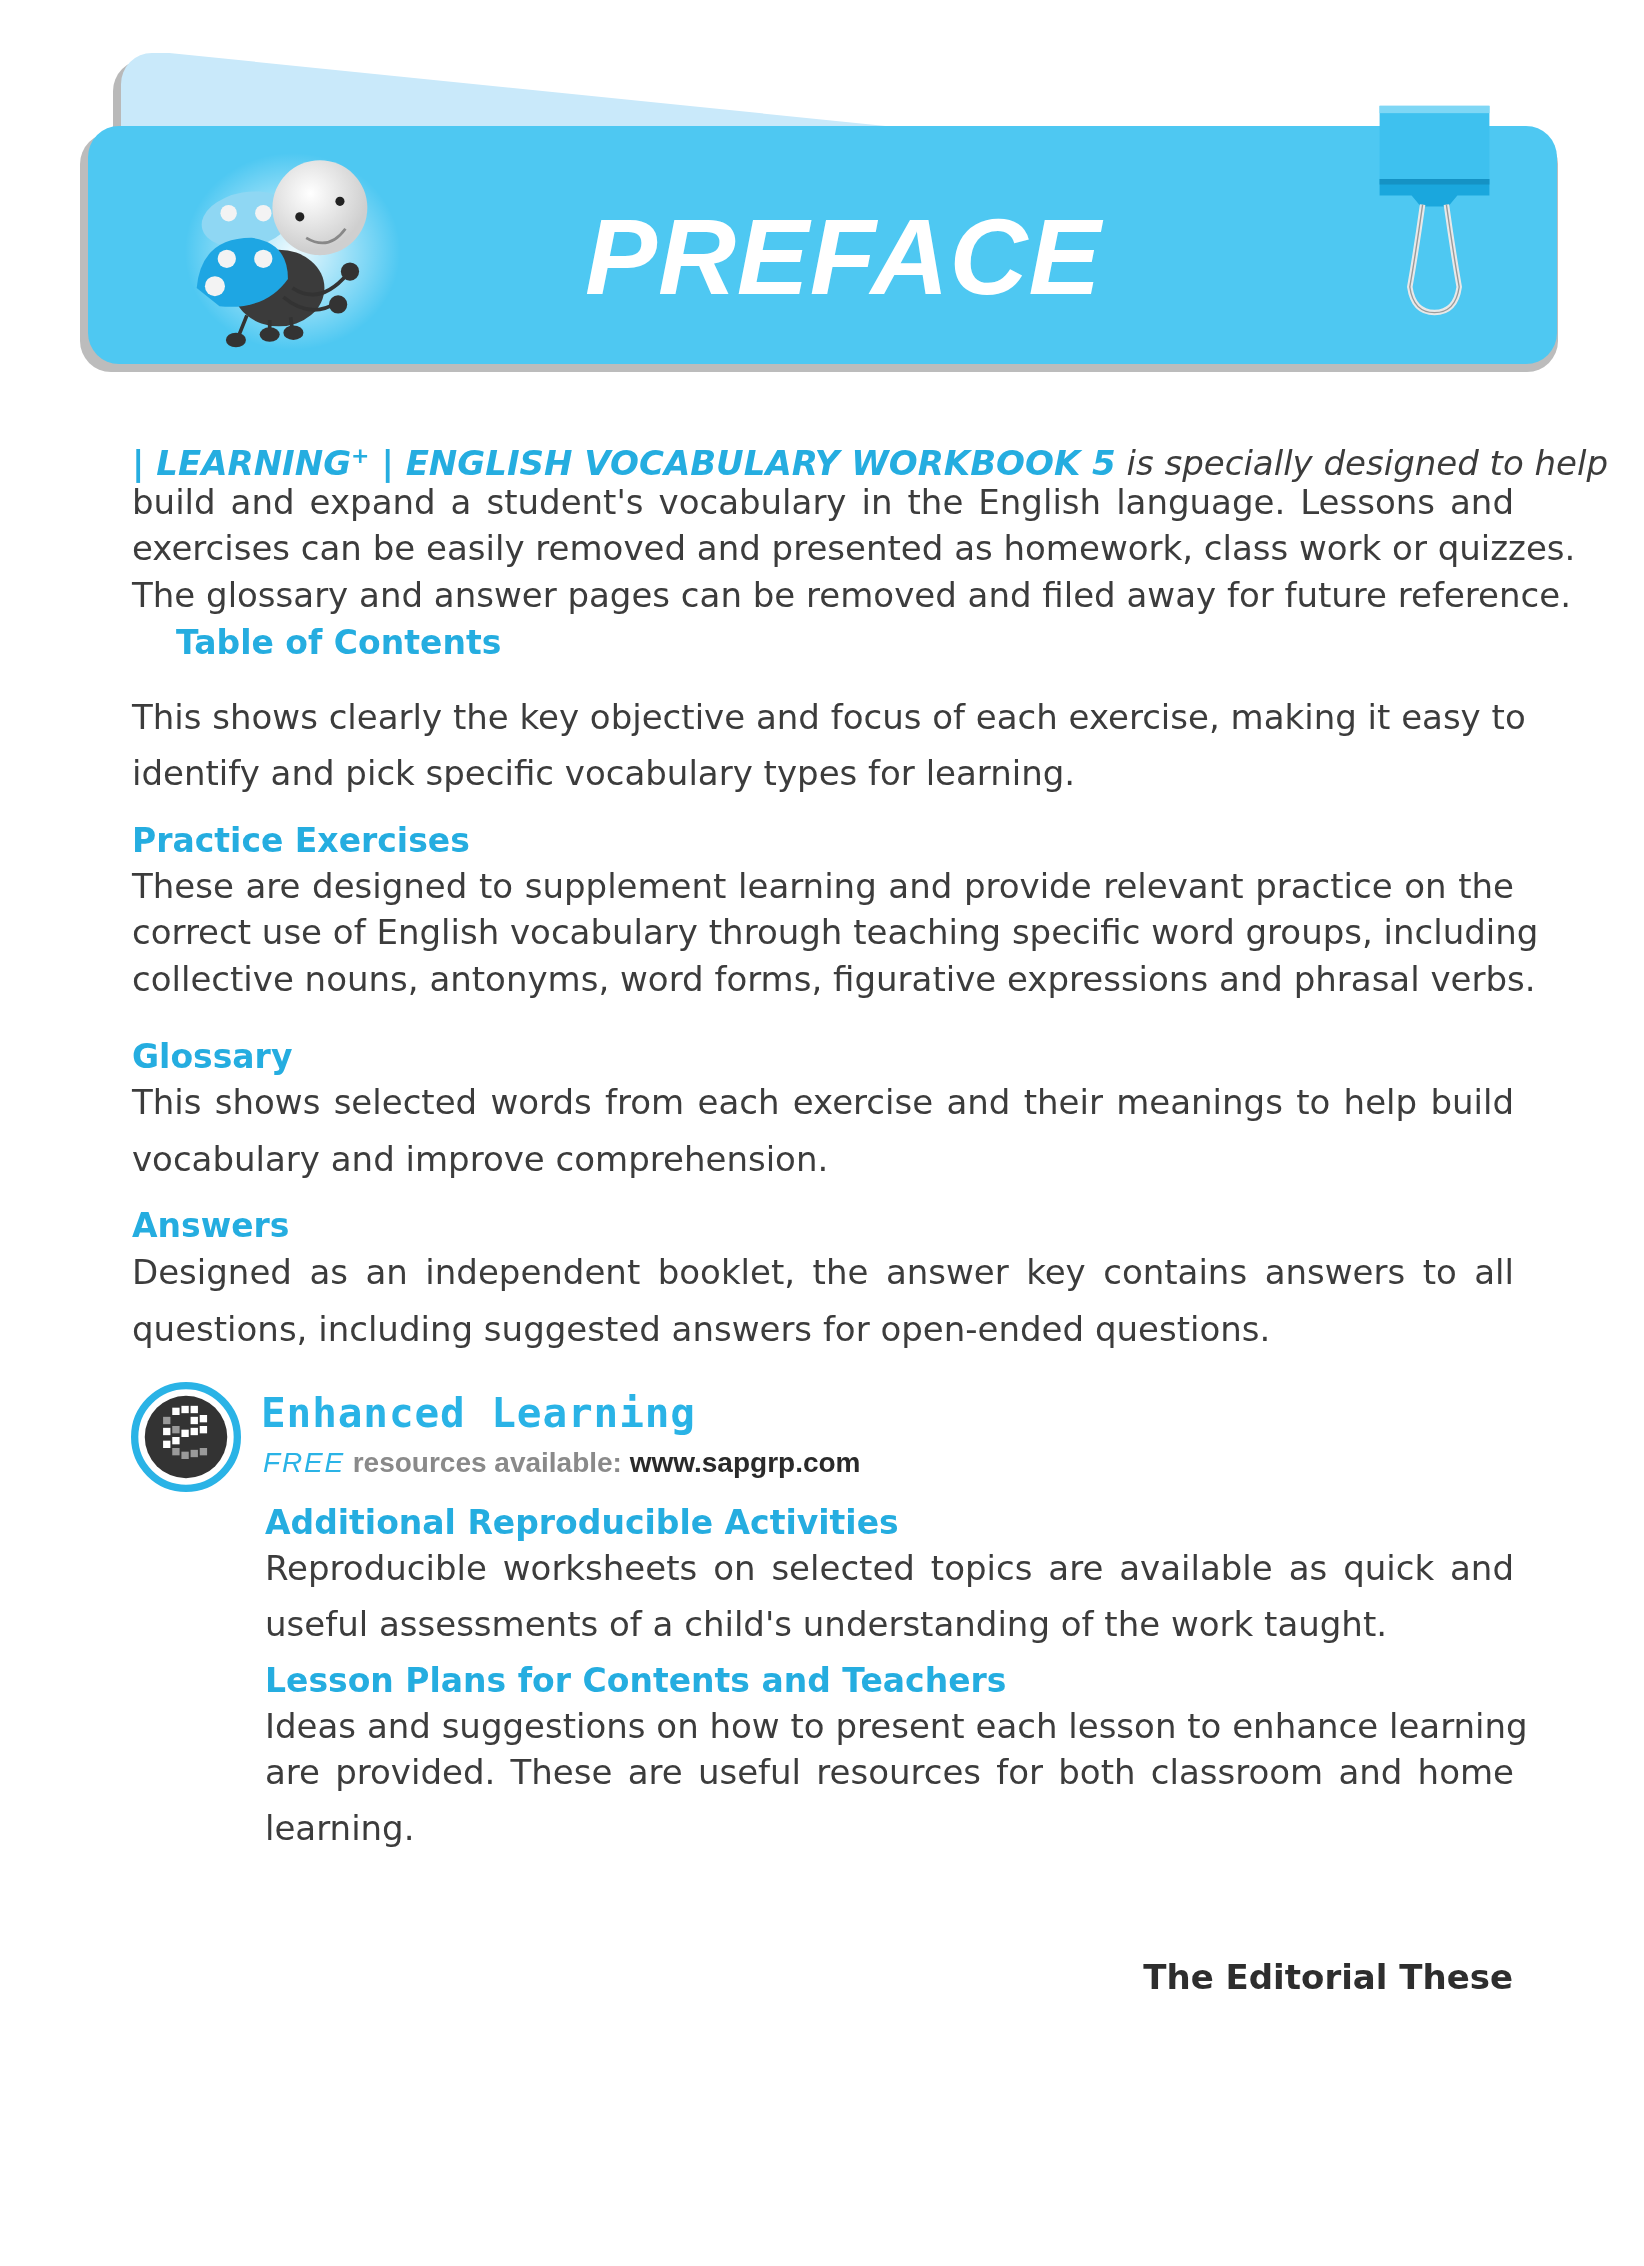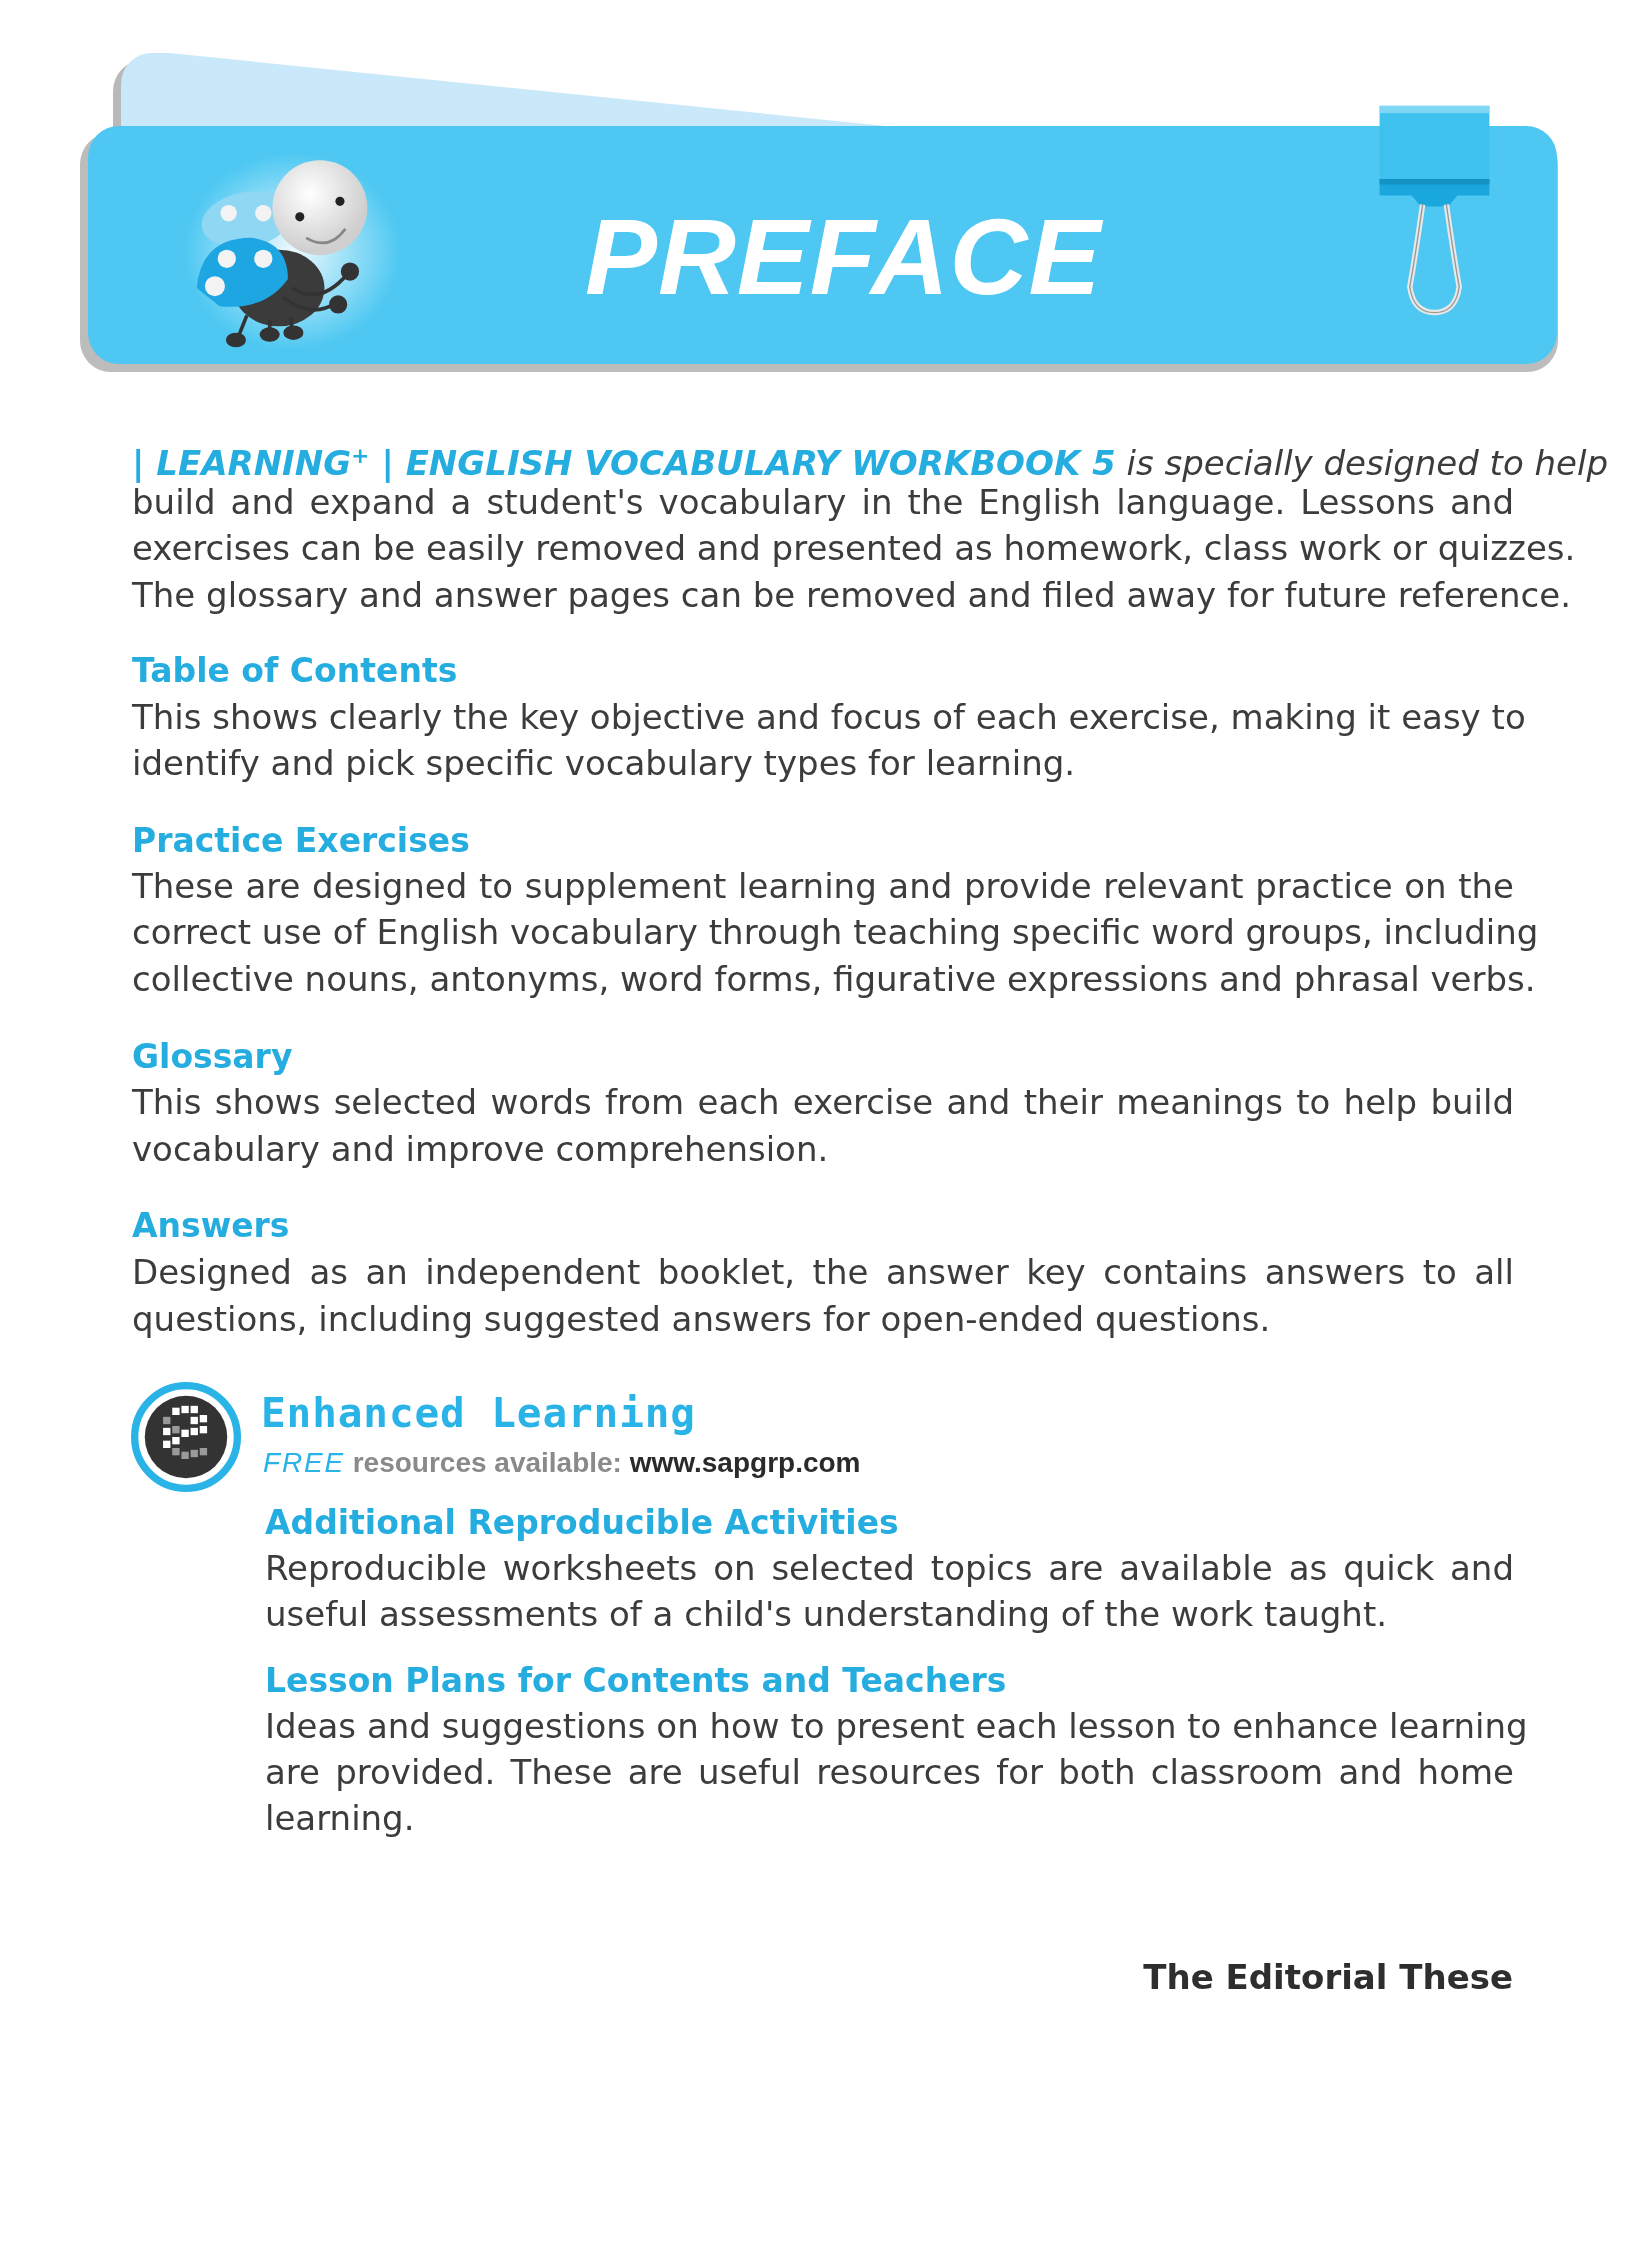--- a/index.html
+++ b/index.html
@@ -103,7 +103,7 @@
 <div class="txt" style="top:525px;">exercises can be easily removed and presented as homework, class work or quizzes.</div>
 <div class="txt" style="top:572px;">The glossary and answer pages can be removed and filed away for future reference.</div>
 
-<div class="heading" style="top:647px;">Table of Contents</div>
+<div class="heading" style="top:619px;margin-left:44px;">Table of Contents</div>
 <div class="txt" style="top:694px;">This shows clearly the key objective and focus of each exercise, making it easy to</div>
 <div class="txt last" style="top:740px;">identify and pick specific vocabulary types for learning.</div>
 

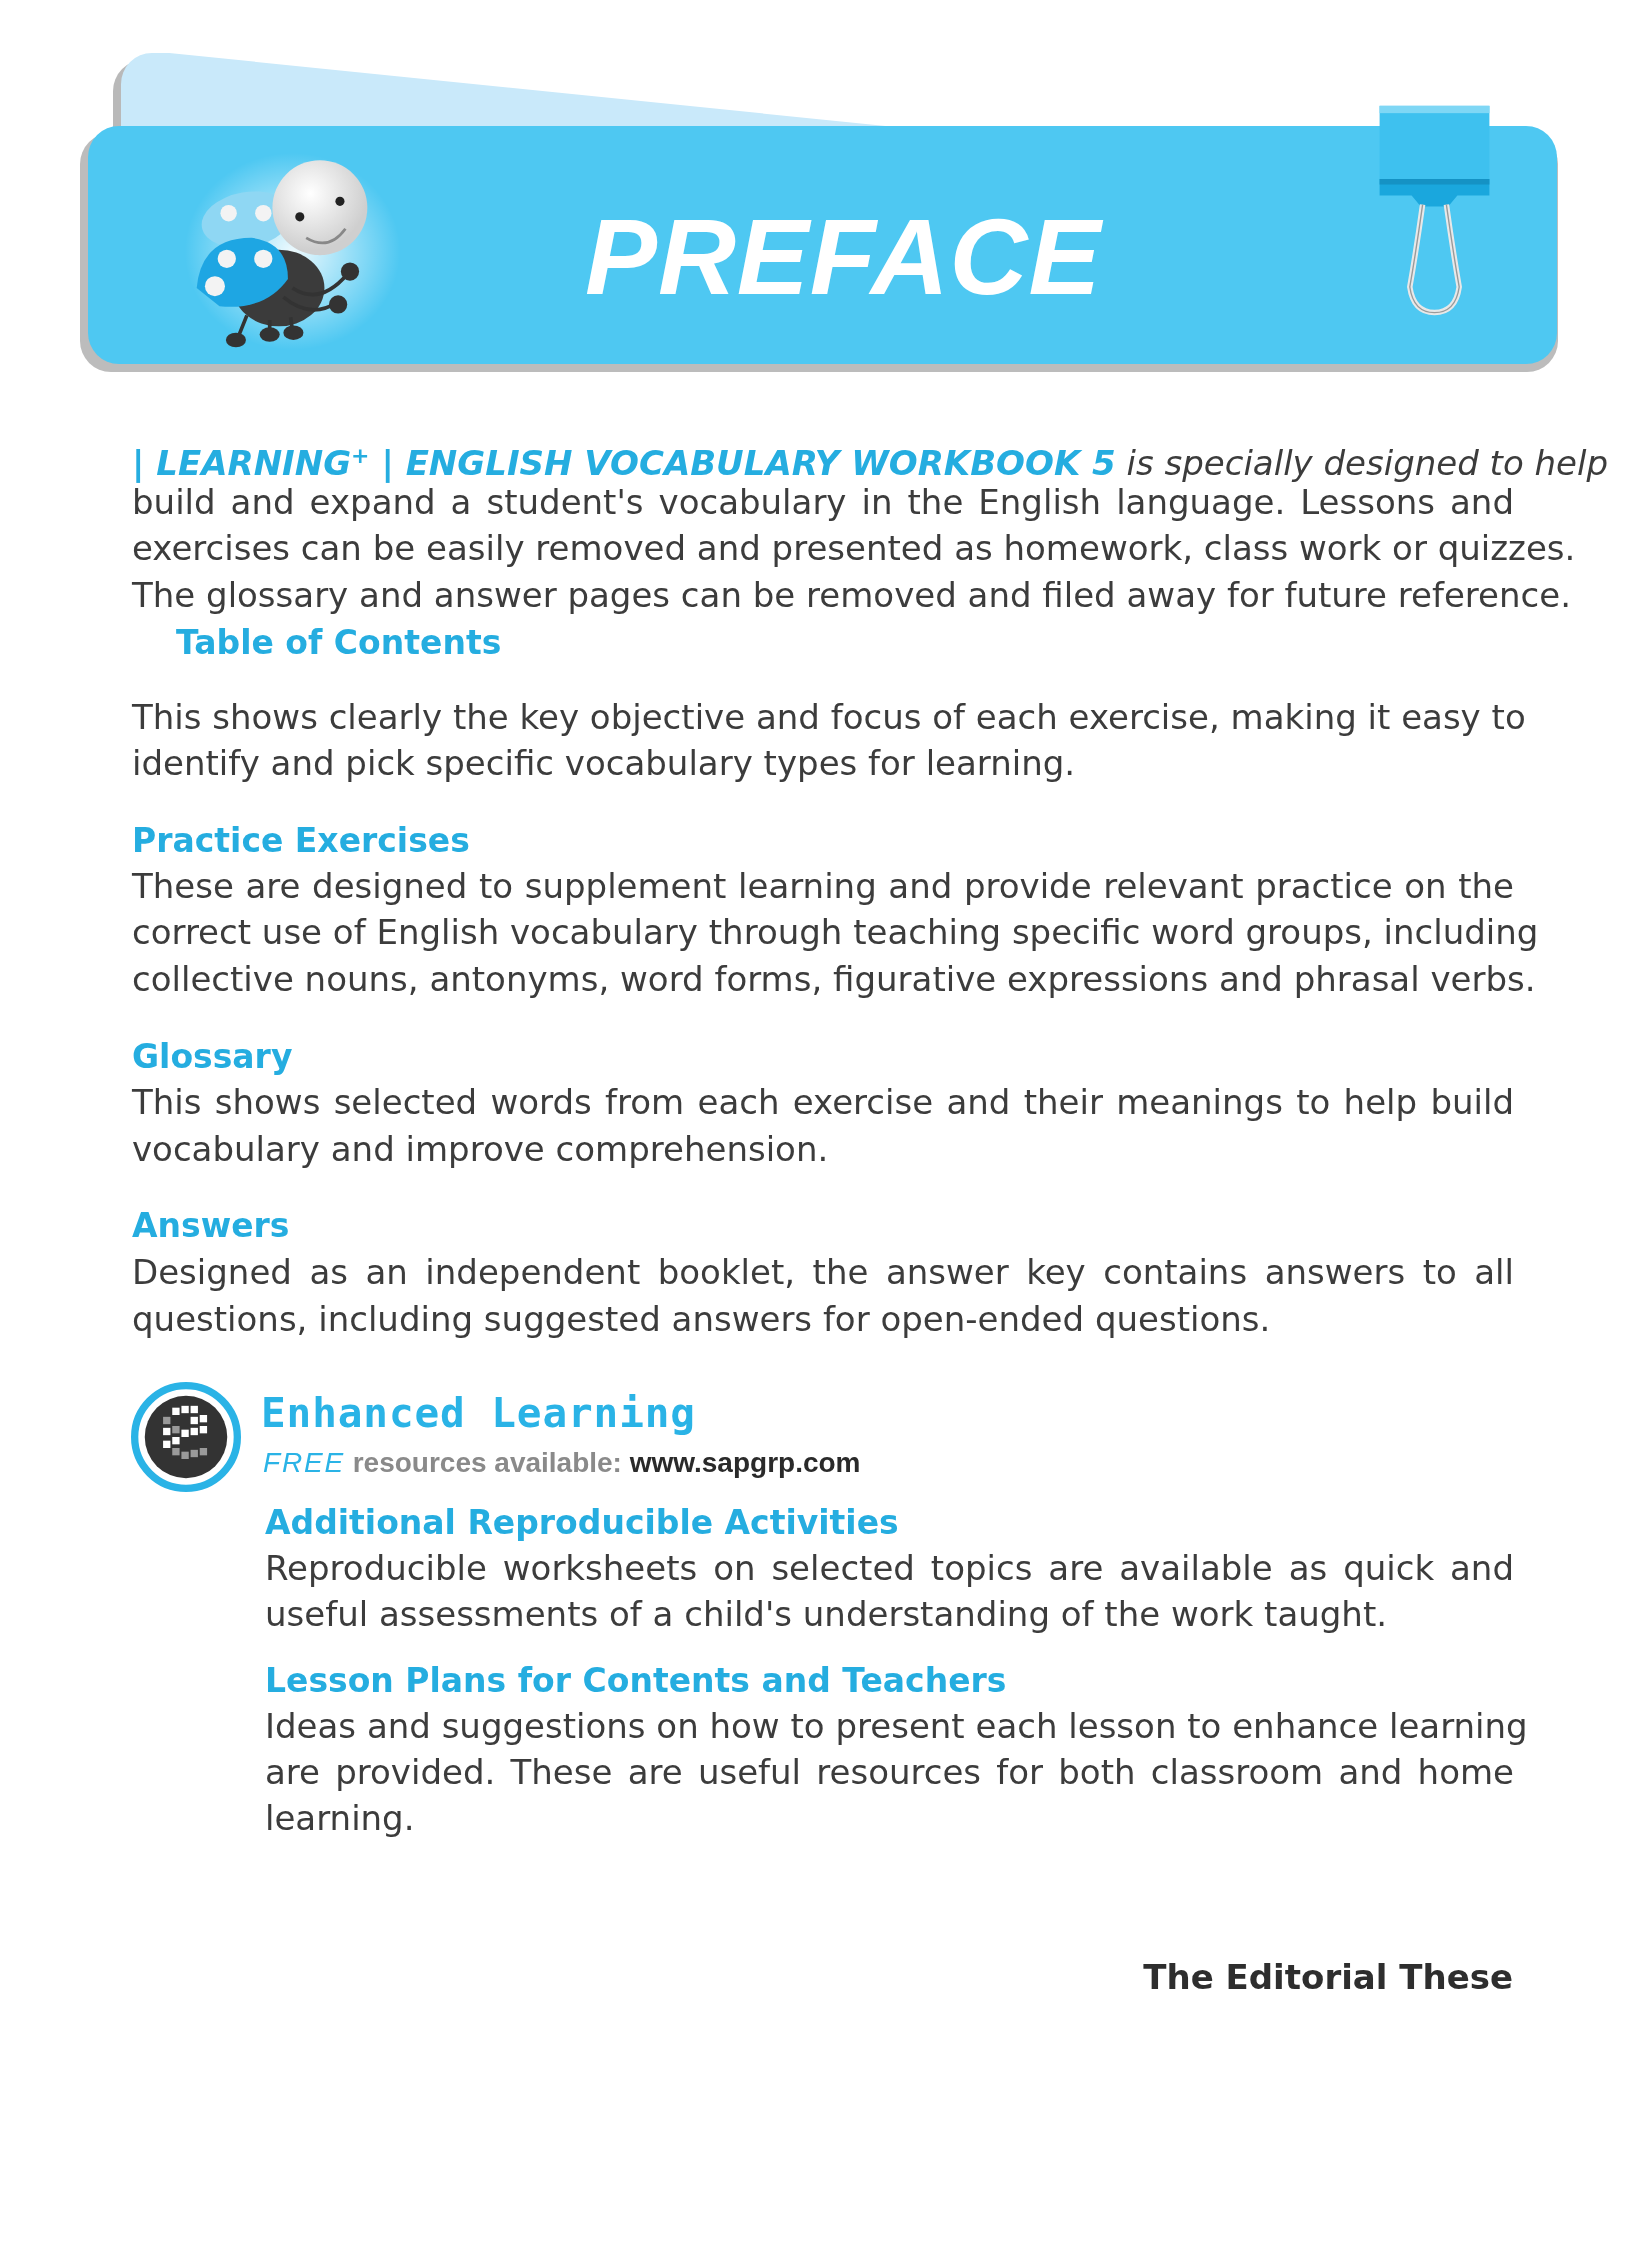--- a/index.html
+++ b/index.html
@@ -23,7 +23,7 @@
 
   .txt { position:absolute; left:132px; width:1382px; font-size:34px; line-height:47px;
     color:#3c3c3c; text-align:justify; text-align-last:justify; white-space:nowrap; }
-  .txt.last { text-align-last:left; }
+  .txt.last { text-align-last:left;margin-top:10px; }
   .heading { position:absolute; left:132px; font-size:33px; line-height:47px; font-weight:bold;
     color:#25ade0; }
   .brand { color:#25ade0; font-weight:bold; }

